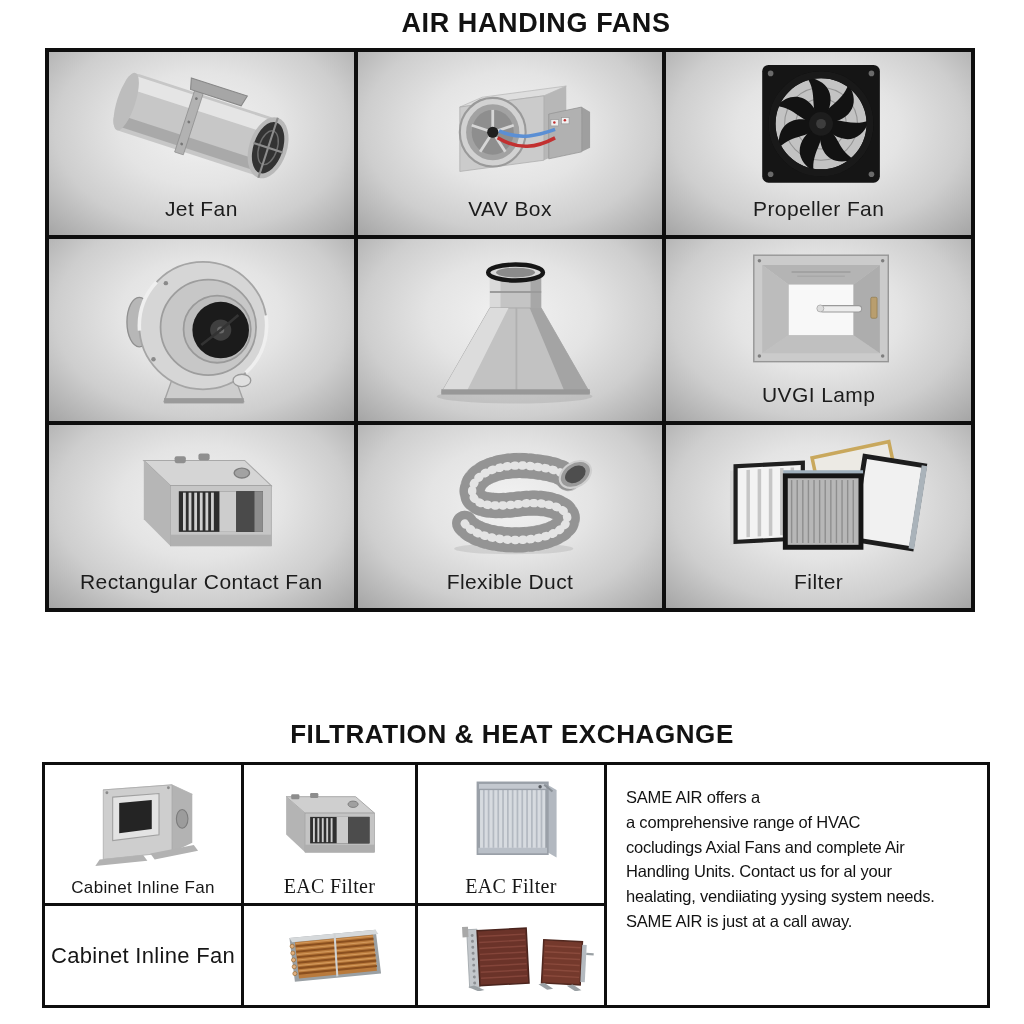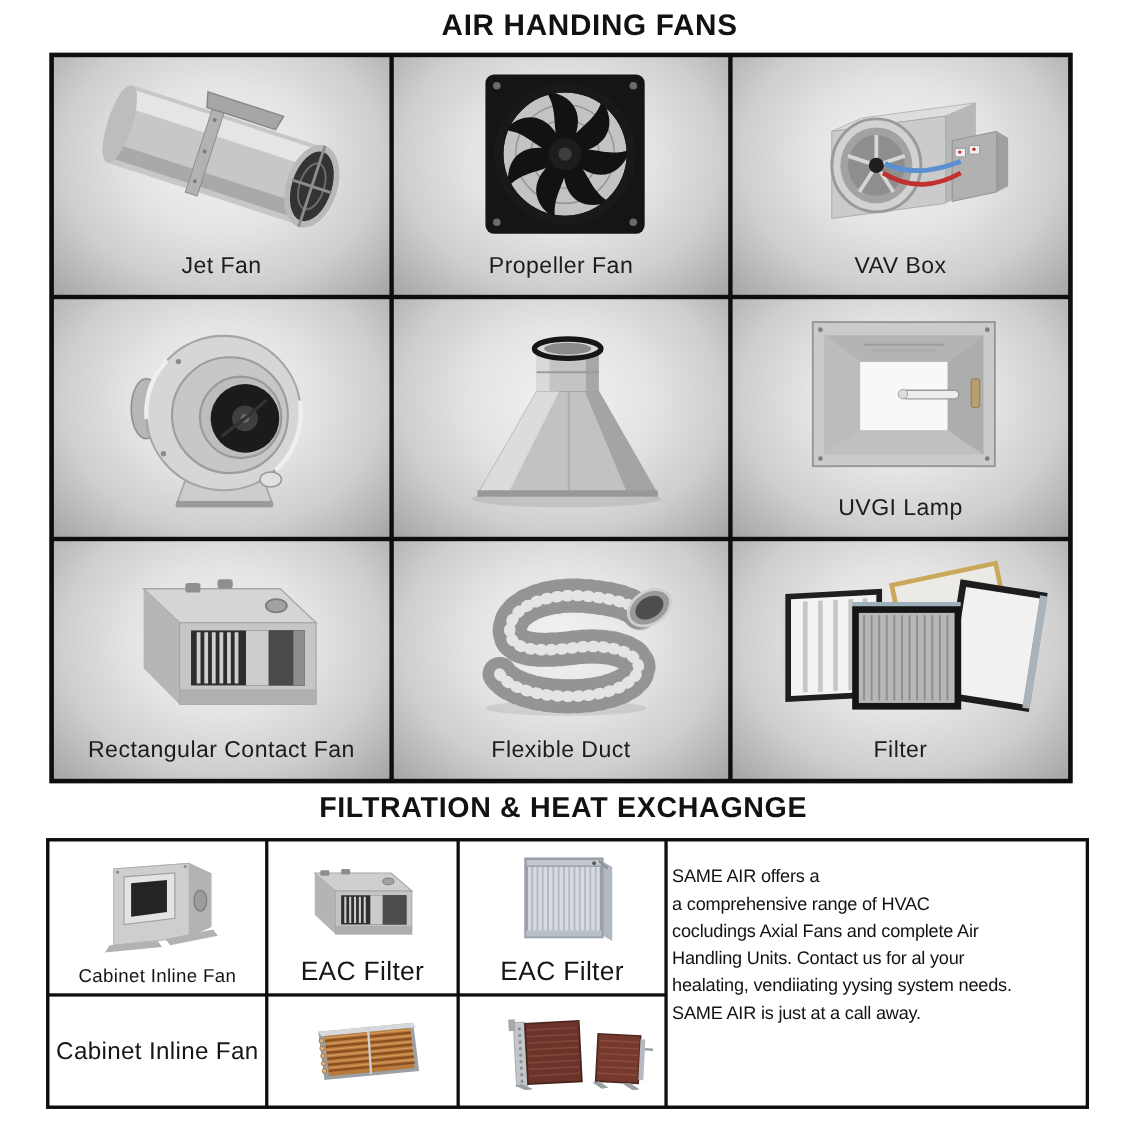--- a/index.html
+++ b/index.html
@@ -11,7 +11,7 @@
 
   
   .grid-top {
-    position:absolute; left:45px; top:48px; width:930px; height:664px;
+    position:absolute; left:45px; top:48px; width:930px; height:564px;
     display:grid; grid-template-columns:repeat(3,1fr); grid-template-rows:repeat(3,1fr);
     gap:4px; background:#0e0e0e; border:4px solid #0e0e0e; box-sizing:border-box;
   }

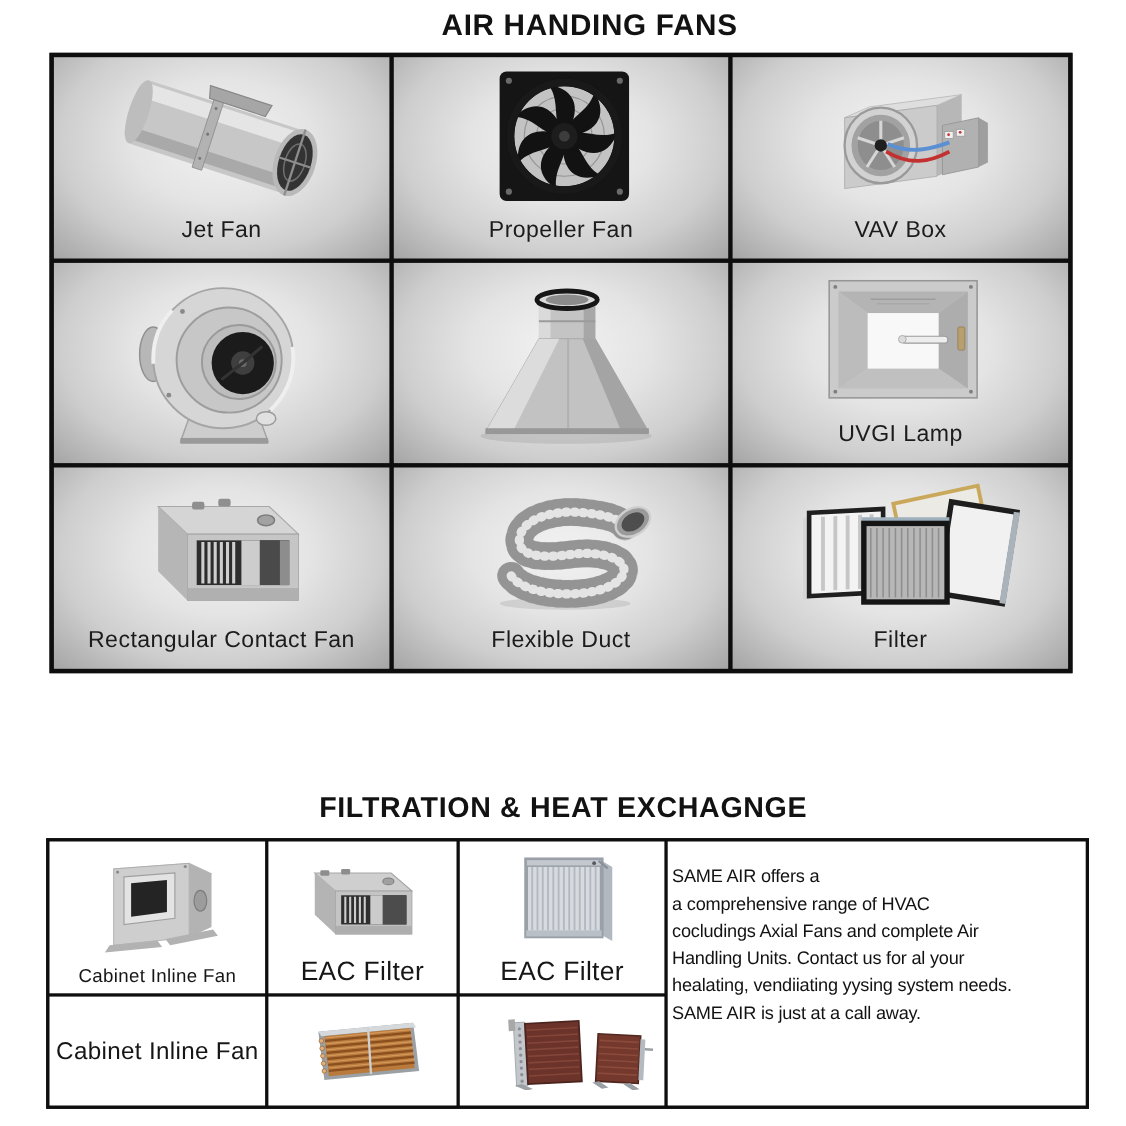--- a/index.html
+++ b/index.html
@@ -74,36 +74,6 @@
     <div class="pcell">
       <div class="pimg">
         <svg viewBox="0 0 300 190">
-          <rect x="70" y="10" width="168" height="168" rx="9" fill="#151515"></rect>
-          <circle cx="154" cy="94" r="75" fill="#0b0b0b"></circle>
-          <circle cx="154" cy="94" r="65" fill="#c3c3c3"></circle>
-          <circle cx="154" cy="94" r="52" fill="none" stroke="#949494" stroke-width="1.5"></circle>
-          <circle cx="154" cy="94" r="36" fill="none" stroke="#949494" stroke-width="1.5"></circle>
-          <circle cx="154" cy="94" r="20" fill="none" stroke="#949494" stroke-width="1.5"></circle>
-          <g>
-            <path id="pfb" d="M154,94 C178,62 170,32 134,28 C150,52 136,74 154,94 Z" fill="#121212"></path>
-            <use href="#pfb" transform="rotate(51.4 154 94)"></use>
-            <use href="#pfb" transform="rotate(102.8 154 94)"></use>
-            <use href="#pfb" transform="rotate(154.2 154 94)"></use>
-            <use href="#pfb" transform="rotate(205.6 154 94)"></use>
-            <use href="#pfb" transform="rotate(257 154 94)"></use>
-            <use href="#pfb" transform="rotate(308.4 154 94)"></use>
-          </g>
-          <circle cx="154" cy="94" r="70" fill="none" stroke="#191919" stroke-width="10"></circle>
-          <circle cx="154" cy="94" r="17" fill="#1d1d1d"></circle>
-          <circle cx="154" cy="94" r="7" fill="#3d3d3d"></circle>
-          <circle cx="82" cy="22" r="4" fill="#6a6a6a"></circle>
-            <circle cx="226" cy="22" r="4" fill="#6a6a6a"></circle>
-          <circle cx="82" cy="166" r="4" fill="#6a6a6a"></circle>
-            <circle cx="226" cy="166" r="4" fill="#6a6a6a"></circle>
-        </svg>
-      </div>
-      <div class="plabel">Propeller Fan</div>
-    </div>
-
-    <div class="pcell">
-      <div class="pimg">
-        <svg viewBox="0 0 300 190">
           <polygon points="78,70 198,54 230,40 110,56" fill="#dedede" stroke="#b5b5b5" stroke-width="1"></polygon>
           <polygon points="198,54 230,40 230,132 198,146" fill="#b7b7b7"></polygon>
           <polygon points="78,70 198,54 198,146 78,162" fill="#cbcbcb" stroke="#a9a9a9" stroke-width="1"></polygon>
@@ -130,6 +100,36 @@
         </svg>
       </div>
       <div class="plabel">VAV Box</div>
+    </div>
+
+    <div class="pcell">
+      <div class="pimg">
+        <svg viewBox="0 0 300 190">
+          <rect x="70" y="10" width="168" height="168" rx="9" fill="#151515"></rect>
+          <circle cx="154" cy="94" r="75" fill="#0b0b0b"></circle>
+          <circle cx="154" cy="94" r="65" fill="#c3c3c3"></circle>
+          <circle cx="154" cy="94" r="52" fill="none" stroke="#949494" stroke-width="1.5"></circle>
+          <circle cx="154" cy="94" r="36" fill="none" stroke="#949494" stroke-width="1.5"></circle>
+          <circle cx="154" cy="94" r="20" fill="none" stroke="#949494" stroke-width="1.5"></circle>
+          <g>
+            <path id="pfb" d="M154,94 C178,62 170,32 134,28 C150,52 136,74 154,94 Z" fill="#121212"></path>
+            <use href="#pfb" transform="rotate(51.4 154 94)"></use>
+            <use href="#pfb" transform="rotate(102.8 154 94)"></use>
+            <use href="#pfb" transform="rotate(154.2 154 94)"></use>
+            <use href="#pfb" transform="rotate(205.6 154 94)"></use>
+            <use href="#pfb" transform="rotate(257 154 94)"></use>
+            <use href="#pfb" transform="rotate(308.4 154 94)"></use>
+          </g>
+          <circle cx="154" cy="94" r="70" fill="none" stroke="#191919" stroke-width="10"></circle>
+          <circle cx="154" cy="94" r="17" fill="#1d1d1d"></circle>
+          <circle cx="154" cy="94" r="7" fill="#3d3d3d"></circle>
+          <circle cx="82" cy="22" r="4" fill="#6a6a6a"></circle>
+            <circle cx="226" cy="22" r="4" fill="#6a6a6a"></circle>
+          <circle cx="82" cy="166" r="4" fill="#6a6a6a"></circle>
+            <circle cx="226" cy="166" r="4" fill="#6a6a6a"></circle>
+        </svg>
+      </div>
+      <div class="plabel">Propeller Fan</div>
     </div>
 
     <div class="pcell">

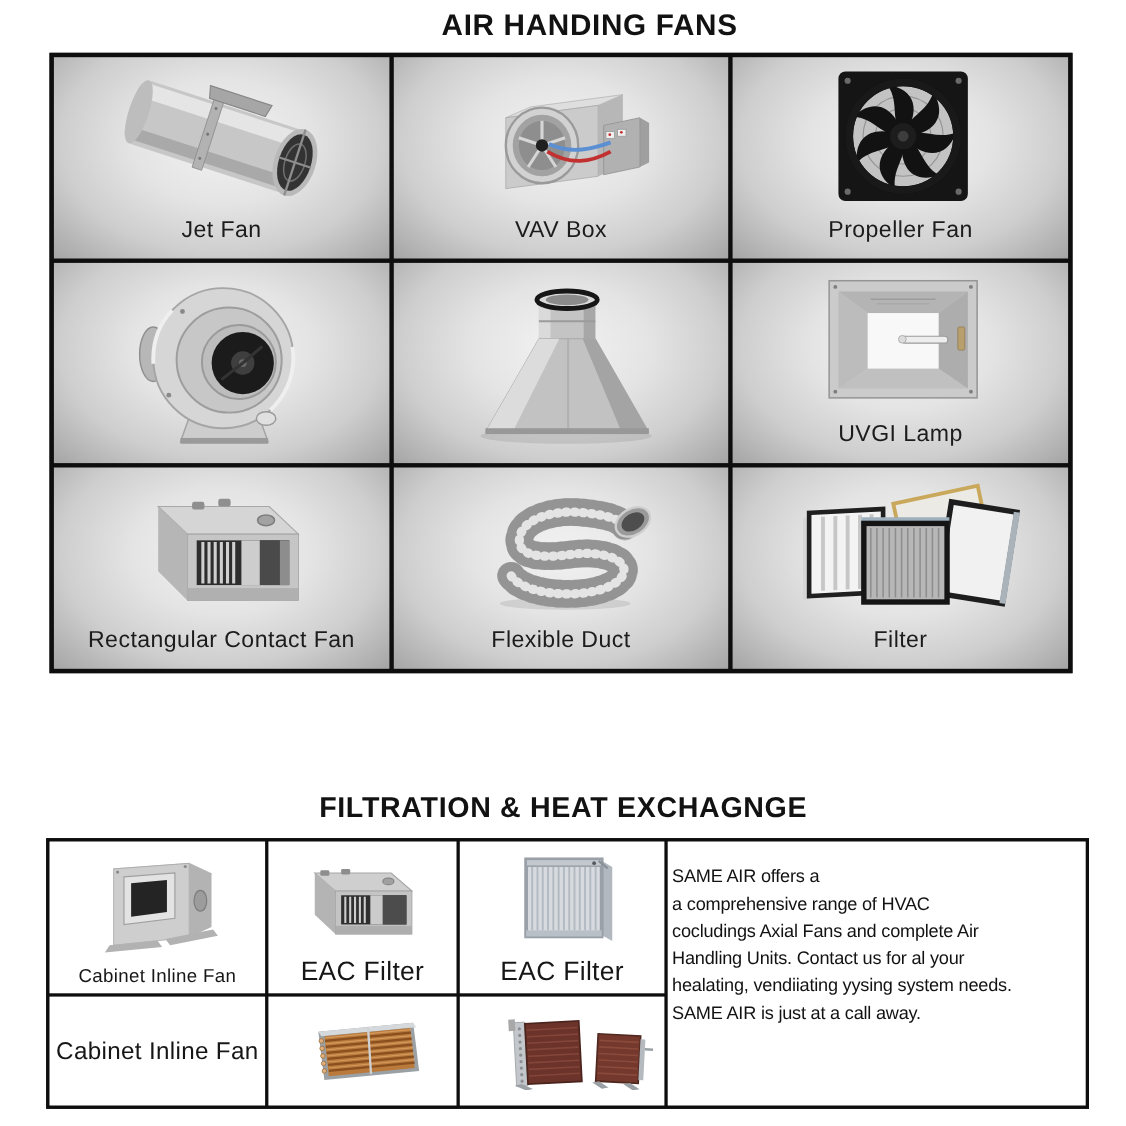--- a/index.html
+++ b/index.html
@@ -35,7 +35,7 @@
   .blabel { flex:0 0 auto; font-size:17px; letter-spacing:0.3px; padding-bottom:5px; color:#161616; }
   .blabel.big { font-size:24px; }
   .text-only-cell { justify-content:center; font-size:22px; letter-spacing:0.3px; color:#161616; }
-  .info-cell { grid-column:4; grid-row:1 / 3; align-items:flex-start; justify-content:flex-start; padding:20px 8px 0 4px; box-sizing:border-box; }
+  .info-cell { grid-column:4; grid-row:1 / 3; align-items:flex-start; justify-content:flex-start; padding:20px 8px 0 19px; box-sizing:border-box; }
   .info-line { font-size:16.5px; line-height:1.5; letter-spacing:-0.2px; white-space:nowrap; color:#121212; }
 </style>
 </head>

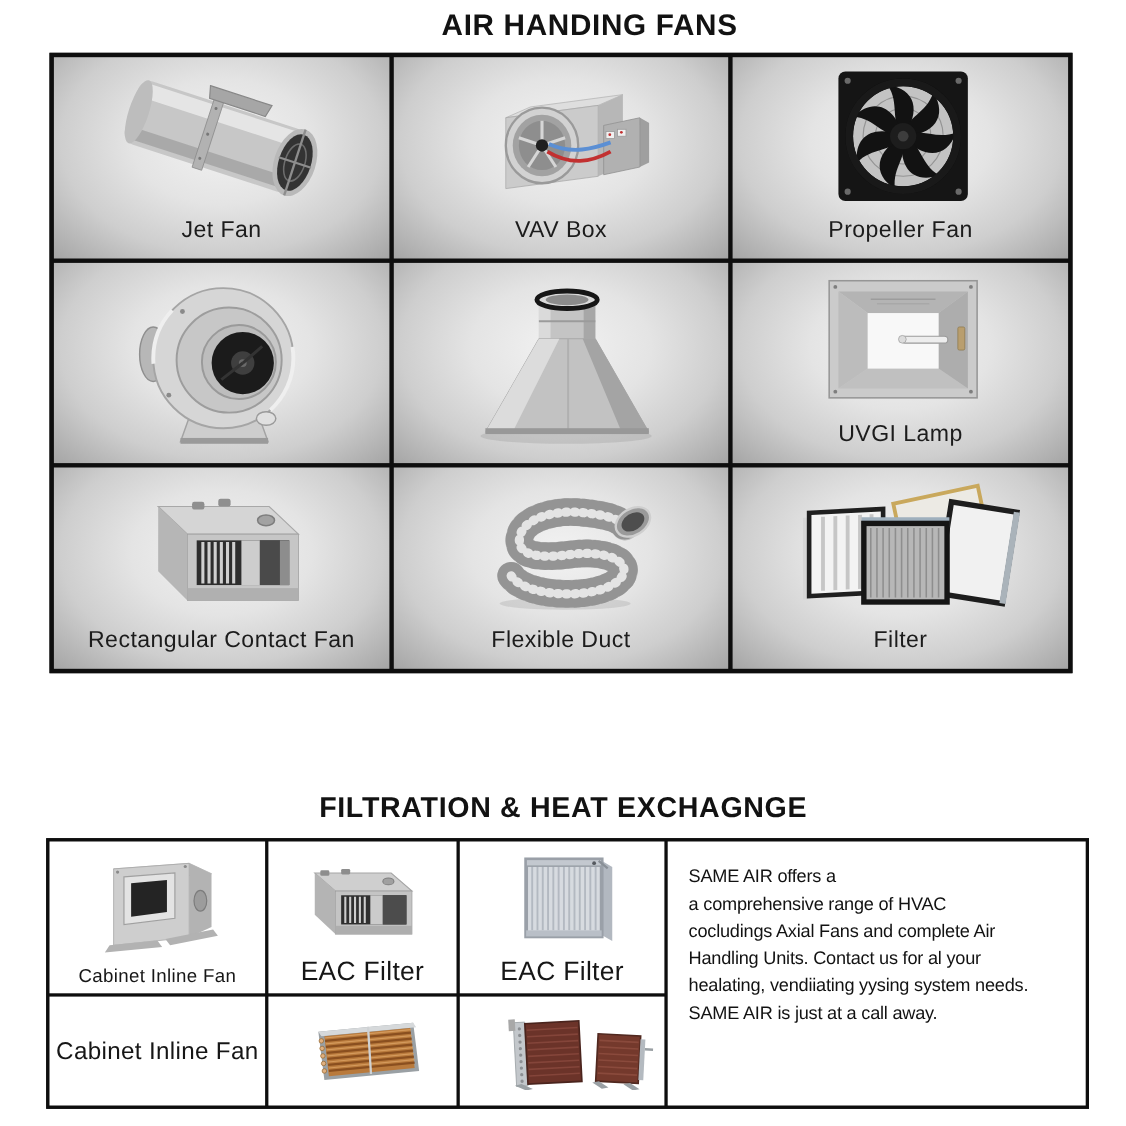--- a/index.html
+++ b/index.html
@@ -33,7 +33,7 @@
   .bimg { flex:1 1 auto; width:100%; display:flex; align-items:center; justify-content:center; overflow:hidden; }
   .bimg svg { max-width:96%; max-height:96%; }
   .blabel { flex:0 0 auto; font-size:17px; letter-spacing:0.3px; padding-bottom:5px; color:#161616; }
-  .blabel.big { font-size:24px; }
+  .blabel.big { font-size:20px;font-family:Liberation Serif, serif; }
   .text-only-cell { justify-content:center; font-size:22px; letter-spacing:0.3px; color:#161616; }
   .info-cell { grid-column:4; grid-row:1 / 3; align-items:flex-start; justify-content:flex-start; padding:20px 8px 0 19px; box-sizing:border-box; }
   .info-line { font-size:16.5px; line-height:1.5; letter-spacing:-0.2px; white-space:nowrap; color:#121212; }

